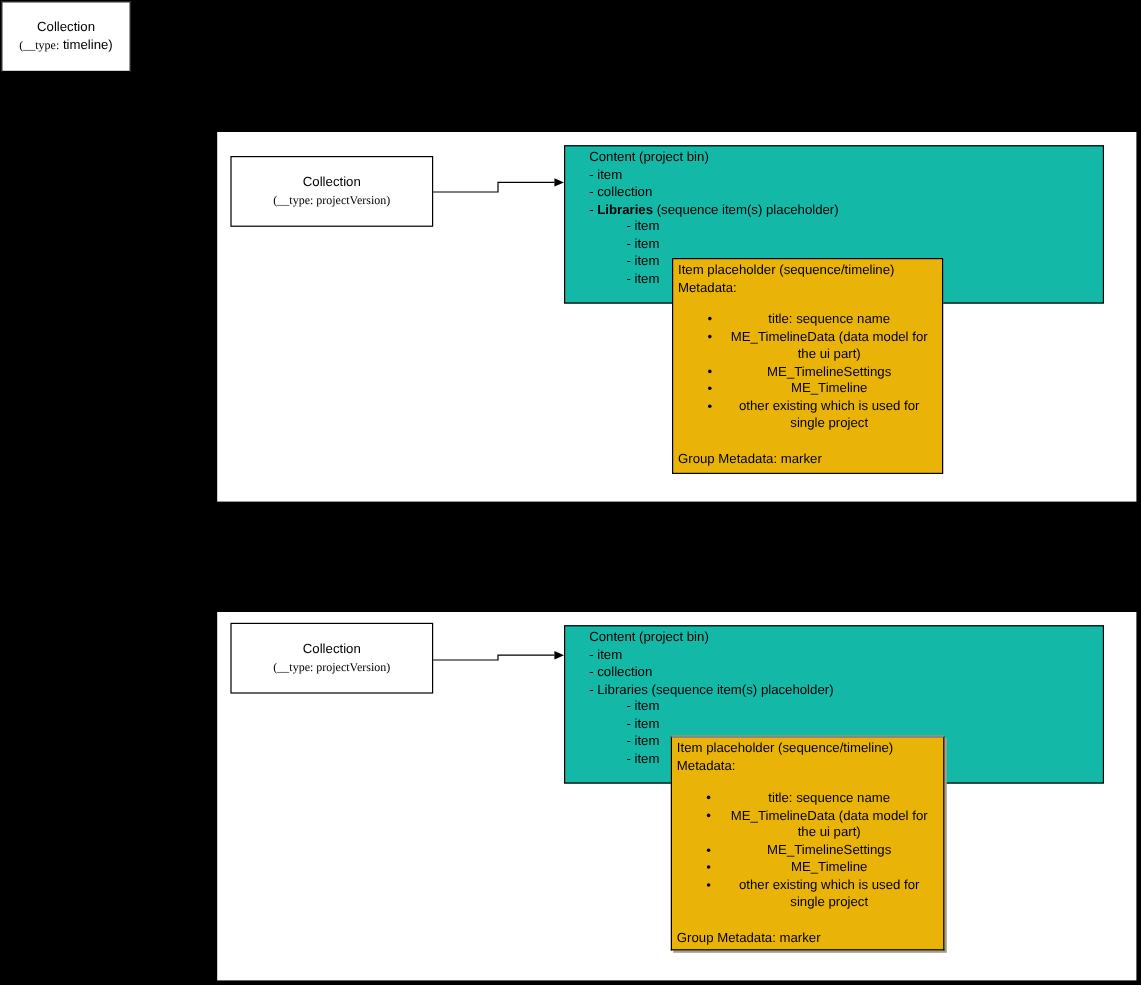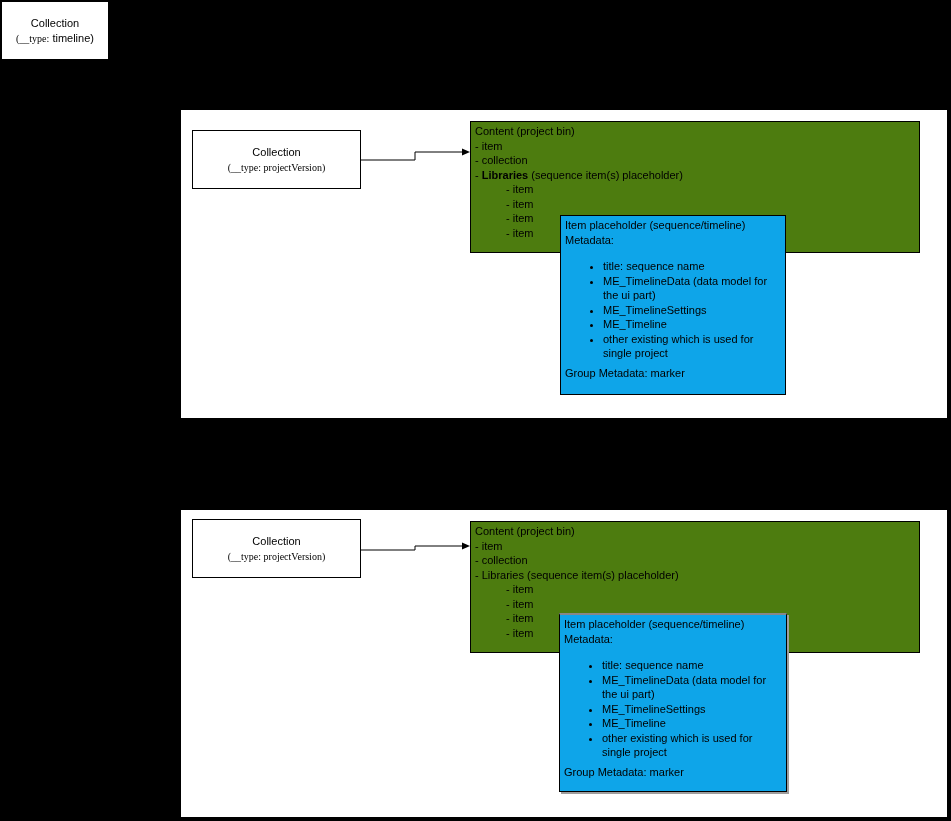--- a/index.html
+++ b/index.html
@@ -39,8 +39,8 @@
 
   .content-box{
     position:absolute;left:289px;top:11px;width:450px;height:132px;
-    background:#4d7c0f;border:1px solid #000;box-sizing:border-box;
-    padding:2px 4px;line-height:14.5px;
+    background:#14b8a6;border:1px solid #000;box-sizing:border-box;
+    padding:2px 20px;line-height:14.5px;
   }
   .content-box div{white-space:pre-wrap;}
   .content-box .sub-item{padding-left:31px;}

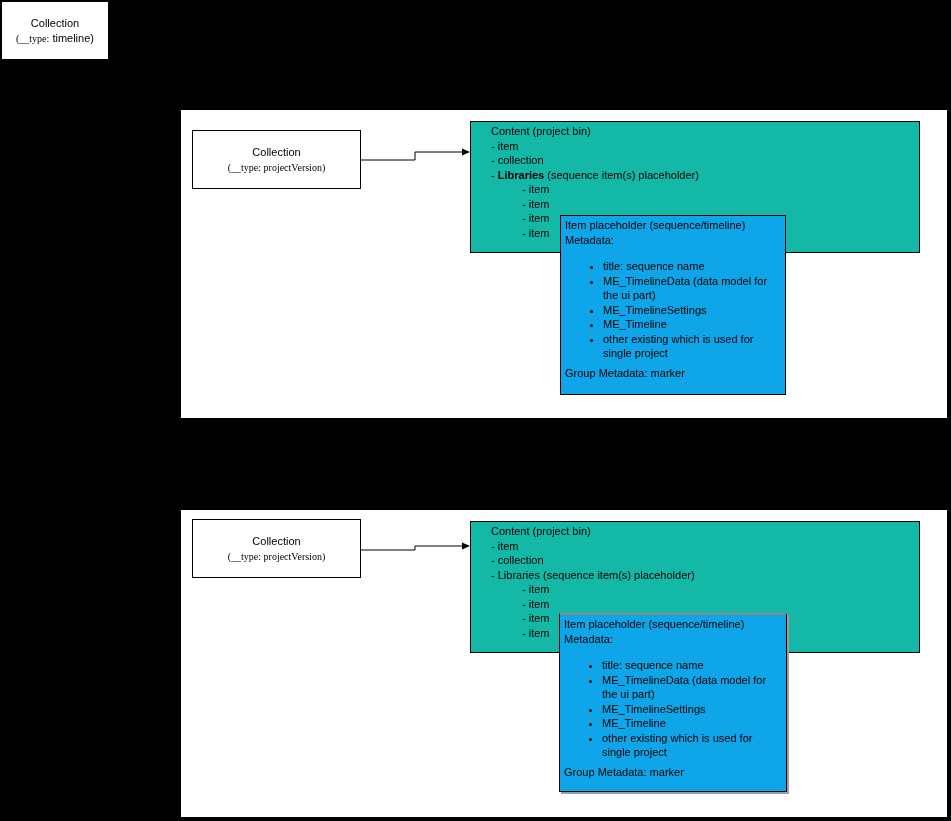--- a/index.html
+++ b/index.html
@@ -47,7 +47,7 @@
   .panel-1 .lib-name{font-weight:bold;}
 
   .item-box{
-    position:absolute;background:#0ea5e9;border:1px solid #000;
+    position:absolute;background:#eab308;border:1px solid #000;
     box-sizing:border-box;padding:2px 4px;line-height:14.5px;z-index:2;
   }
   .panel-1 .item-box{left:379px;top:105px;width:226px;height:180px;}

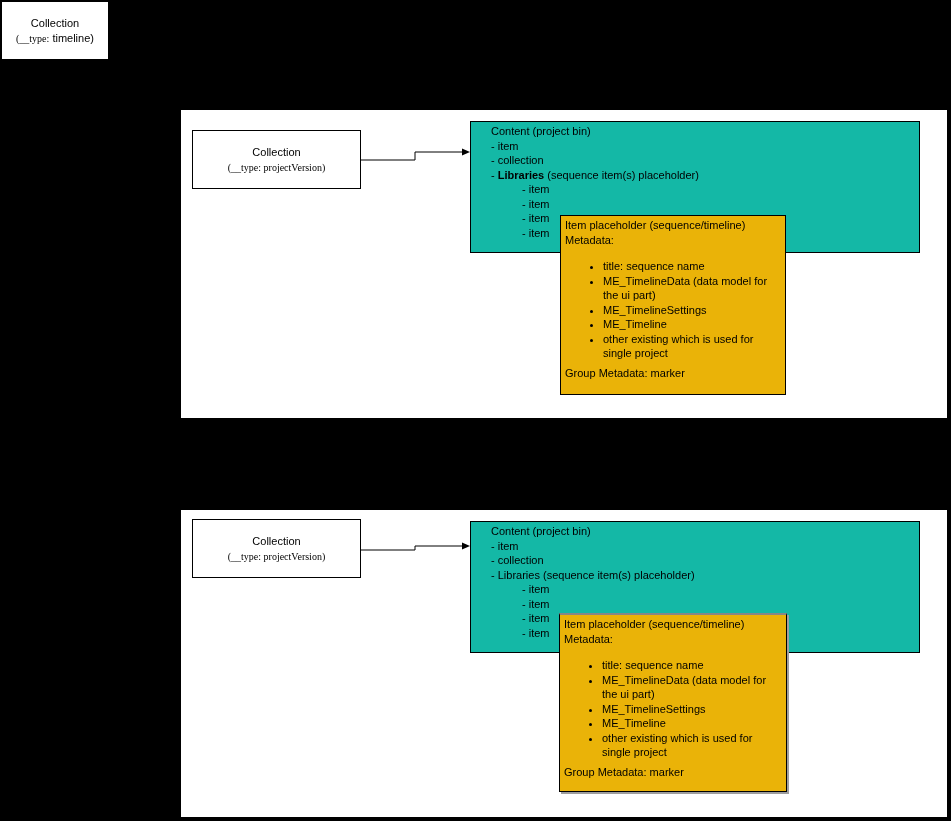--- a/index.html
+++ b/index.html
@@ -57,7 +57,7 @@
     box-shadow:2px 2px 0 #9e9e9e;
   }
   .item-box ul{
-    margin:12px 0 0 0;padding:0 2px 0 38px;list-style:disc;
+    margin:12px 0 0 0;padding:0 2px 0 38px;list-style:disc;text-align:center;
   }
   .item-box li{margin:0;padding:0;}
   .item-footer{margin-top:5px;}

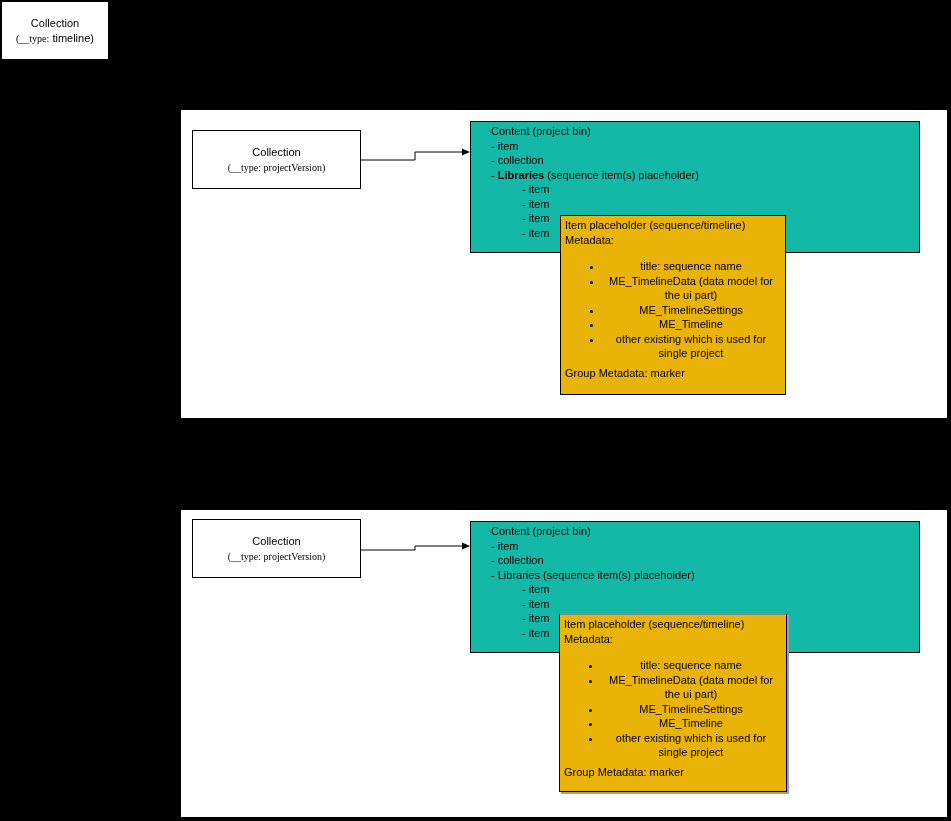--- a/index.html
+++ b/index.html
@@ -60,7 +60,7 @@
     margin:12px 0 0 0;padding:0 2px 0 38px;list-style:disc;text-align:center;
   }
   .item-box li{margin:0;padding:0;}
-  .item-footer{margin-top:5px;}
+  .item-footer{margin-top:15px;}
 
   .connector{position:absolute;left:180px;width:110px;overflow:visible;}
   .panel-1 .connector{top:36px;height:20px;}

